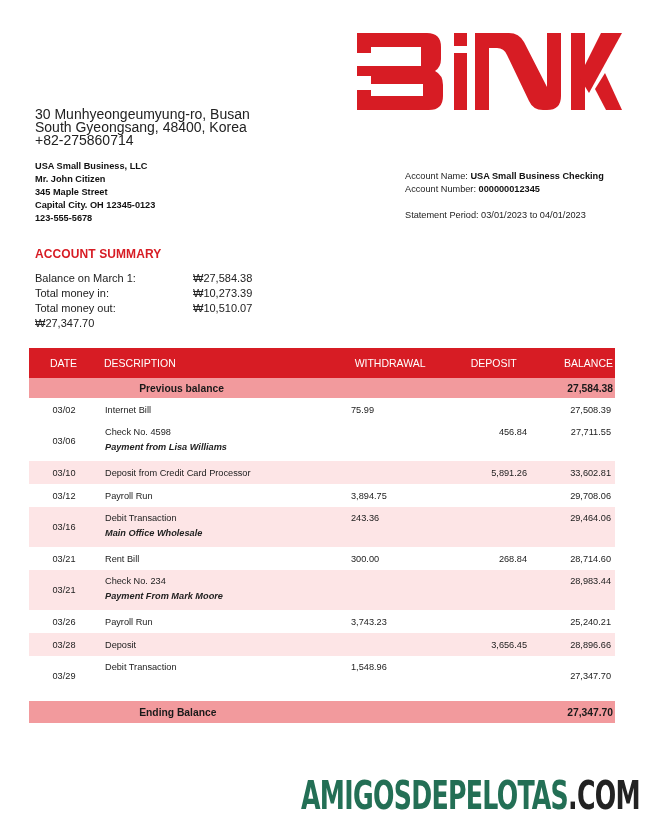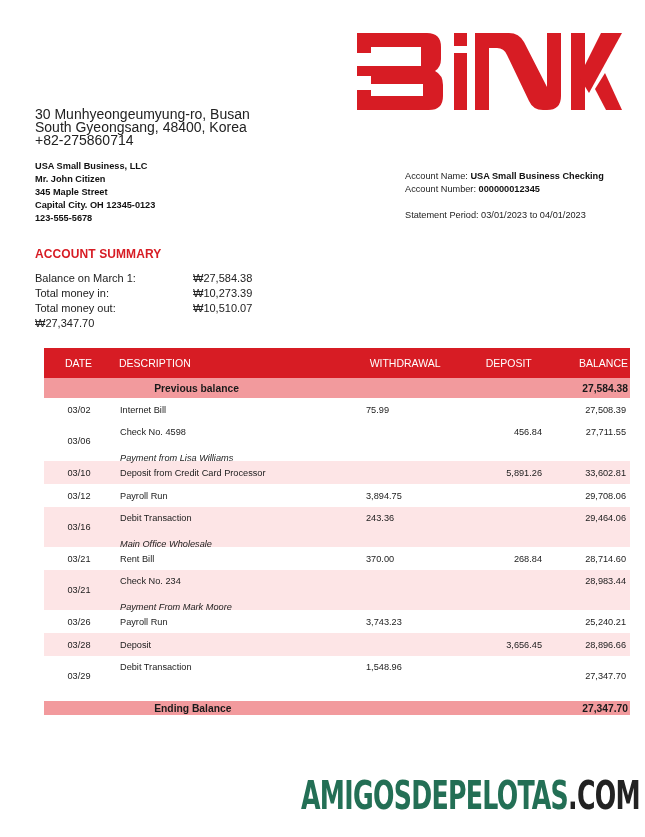--- a/index.html
+++ b/index.html
@@ -20,7 +20,7 @@
   .summary .srow { display: flex; }
   .summary .slabel { width: 158px; }
 
-  .ledger { position: absolute; left: 44px; top: 348px; width: 586px; }
+  .ledger { position: absolute; left: 29px; top: 348px; width: 586px; }
   .ledger .row { display: flex; align-items: flex-start; font-size: 9.2px; color: #222; }
   .ledger .c-date { width: 70px; text-align: center; }
   .ledger .c-desc { width: 246px; padding-left: 6px; }

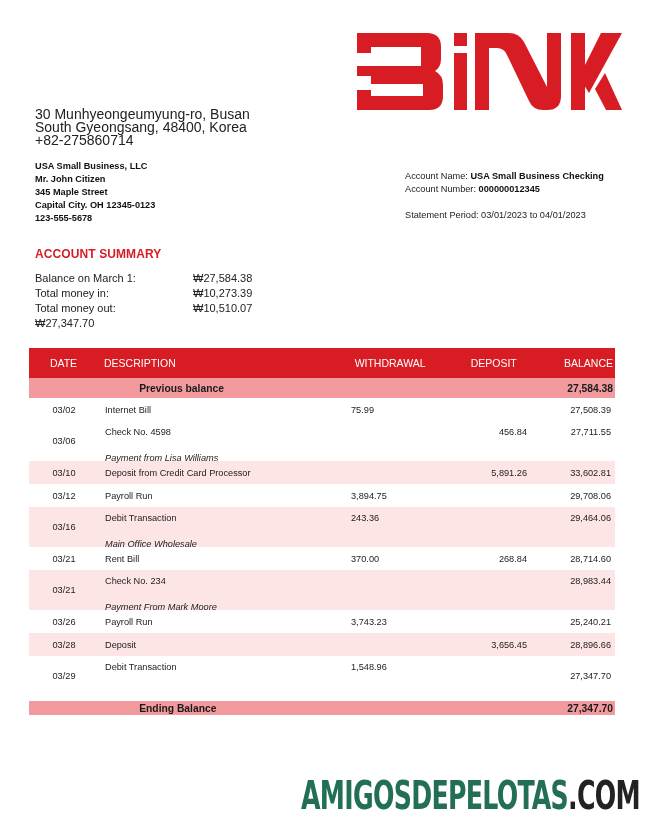--- a/index.html
+++ b/index.html
@@ -42,7 +42,7 @@
   .ledger .tx.two .c-date { align-self: center; }
   .ledger .tx.two.mid .c-bal { align-self: center; padding-top: 0; }
   .ledger .tx.pink { background: #fde5e6; }
-  .ledger .sub { display: block; font-style: italic; margin-top: 16px; }
+  .ledger .sub { display: block; font-style: italic; margin-top: 5px; font-weight: bold; }
   .ledger .gap { height: 5px; }
 
   .watermark { position: absolute; left: 301px; top: 774px; font-family: "DejaVu Sans Condensed", "DejaVu Sans", sans-serif; font-weight: bold; font-size: 39px; letter-spacing: -1px; line-height: 44px; transform: scaleX(0.72); transform-origin: left top; white-space: nowrap; }

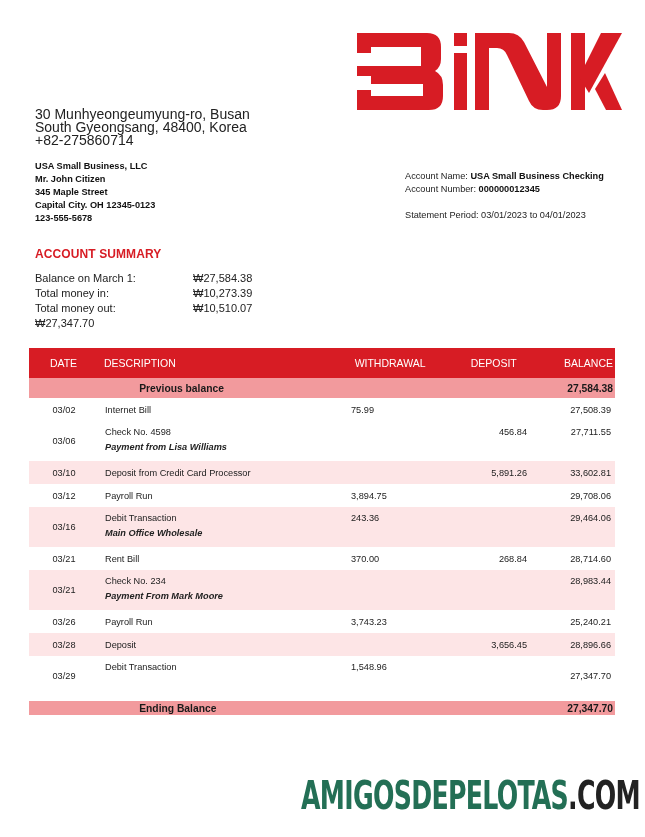--- a/index.html
+++ b/index.html
@@ -185,7 +185,7 @@
   <div class="row tx">
     <span class="c-date">03/21</span>
     <span class="c-desc">Rent Bill</span>
-    <span class="c-wd">370.00</span>
+    <span class="c-wd">300.00</span>
     <span class="c-dep">268.84</span>
     <span class="c-bal">28,714.60</span>
   </div>

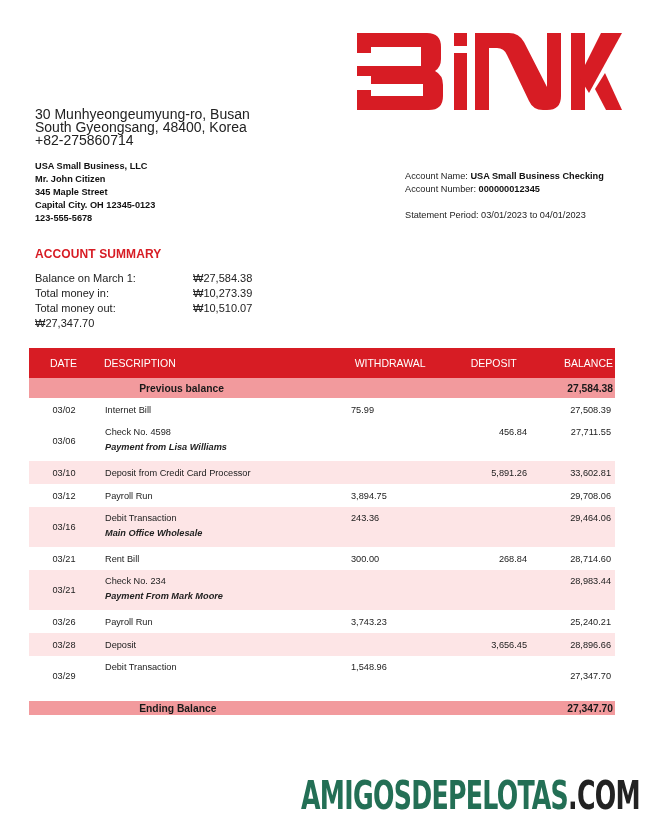--- a/index.html
+++ b/index.html
@@ -229,7 +229,7 @@
 
   <div class="gap"></div>
 
-  <div class="row band" style="height:14px;">
+  <div class="row band" style="height:22px;">
     <span class="c-date"></span>
     <span class="c-desc">Ending Balance</span>
     <span class="c-wd"></span>

